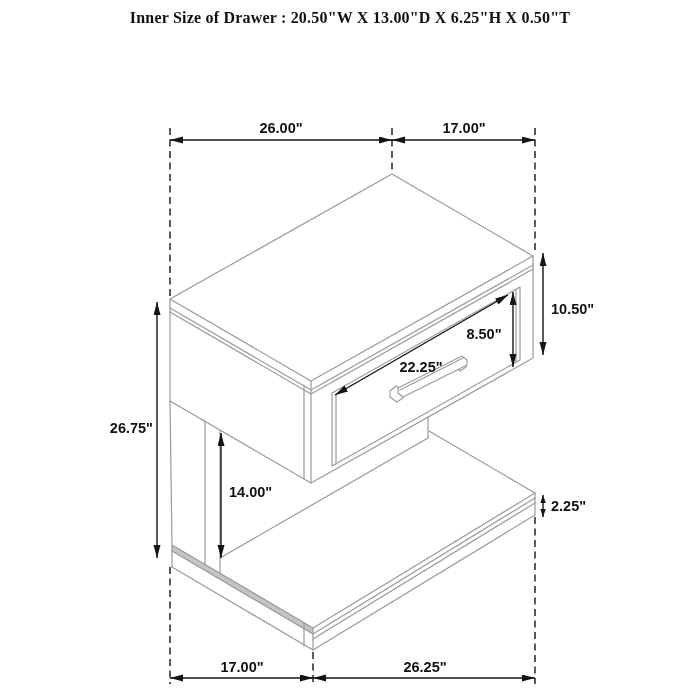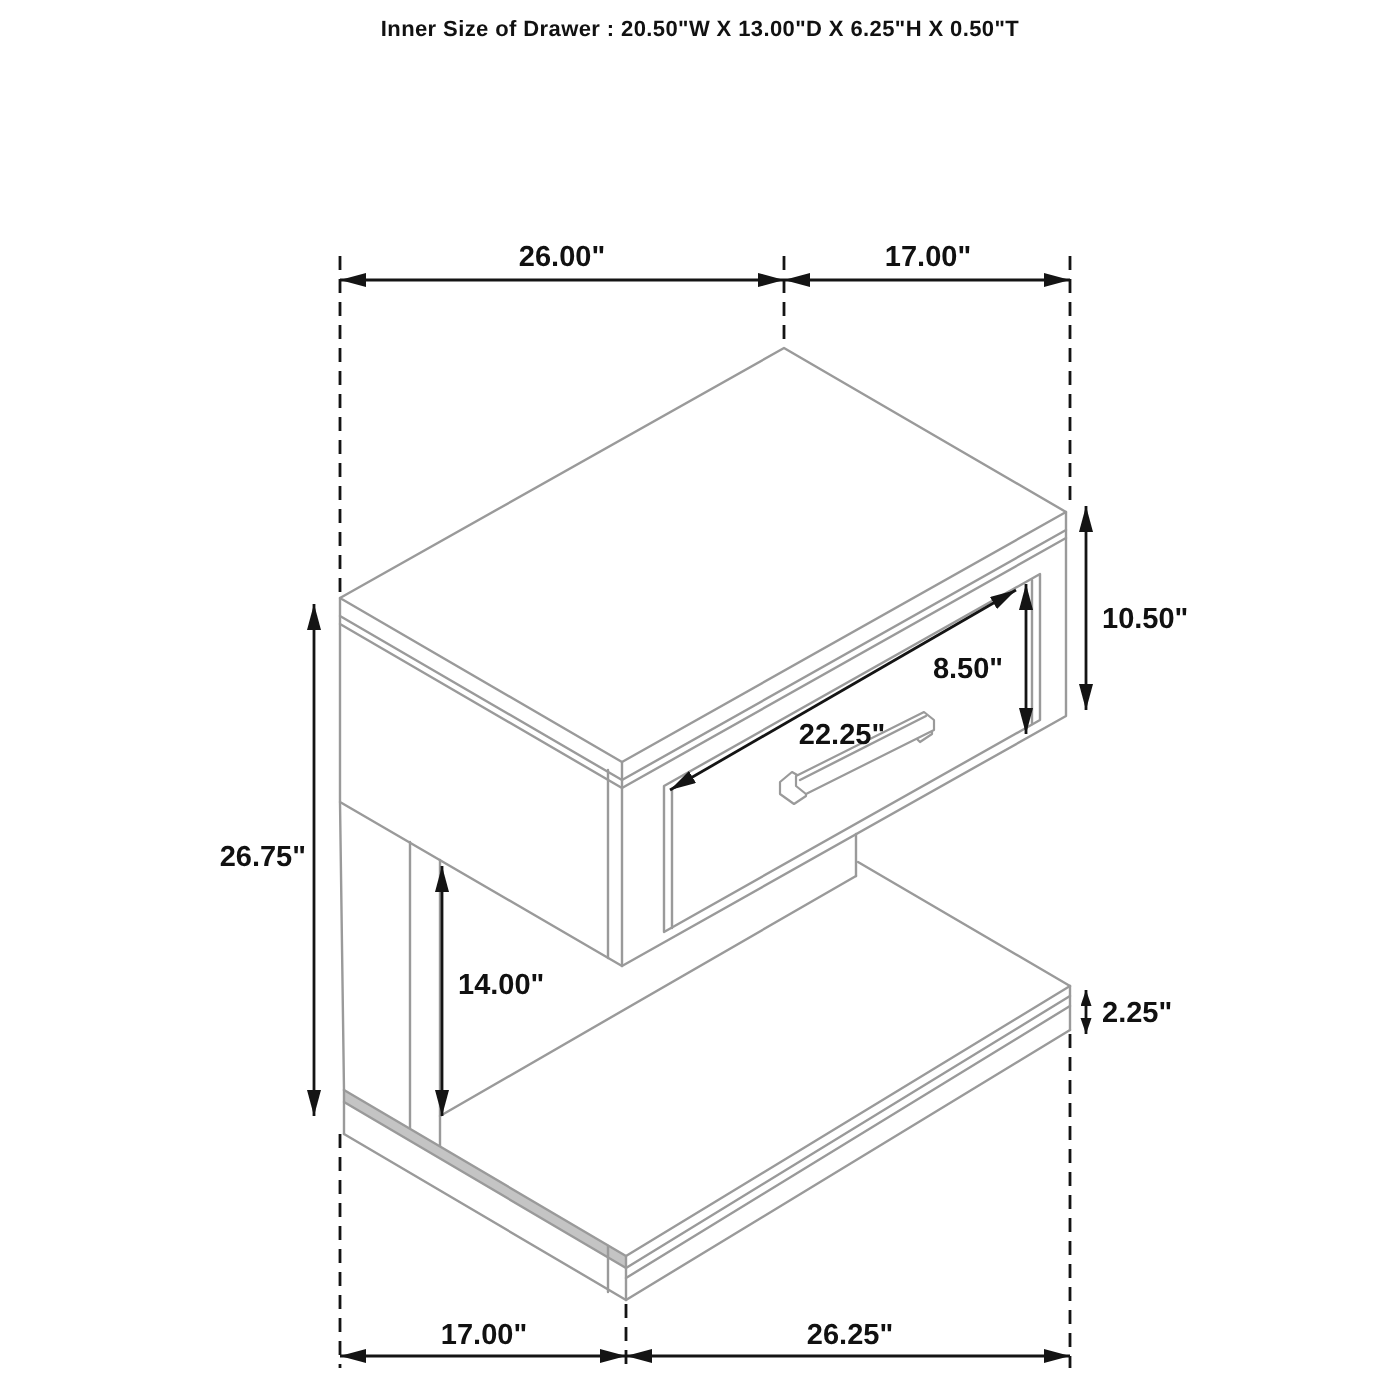--- a/index.html
+++ b/index.html
@@ -18,8 +18,8 @@
   }
   .title{
     position:absolute;top:9px;left:0;width:700px;
-    text-align:center;font-size:11px;font-weight:bold;
-    color:var(--text,#111);letter-spacing:0.2px;
+    text-align:center;font-size:16px;font-weight:bold;
+    color:var(--text,#111);letter-spacing:0.2px;font-family:Liberation Serif, serif;
   }
   svg{position:absolute;left:0;top:0;}
   .furn{stroke:var(--drawing_line,#9a9a9a);stroke-width:1.2;fill:none;stroke-linejoin:round;stroke-linecap:round;}

